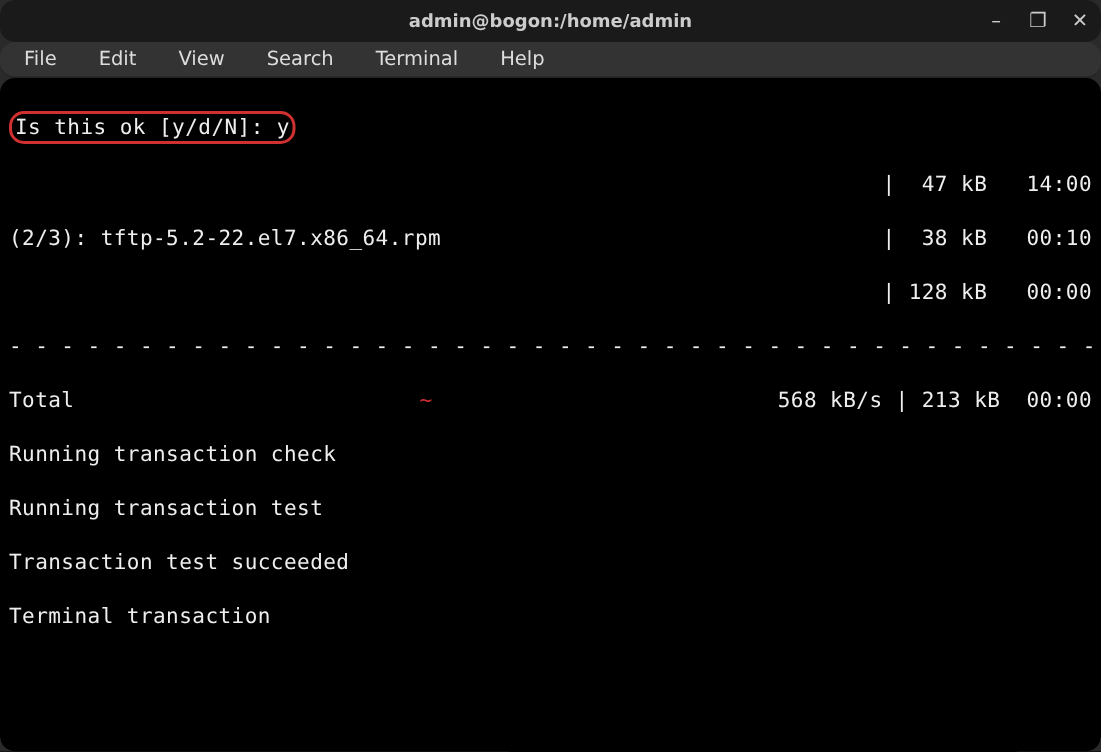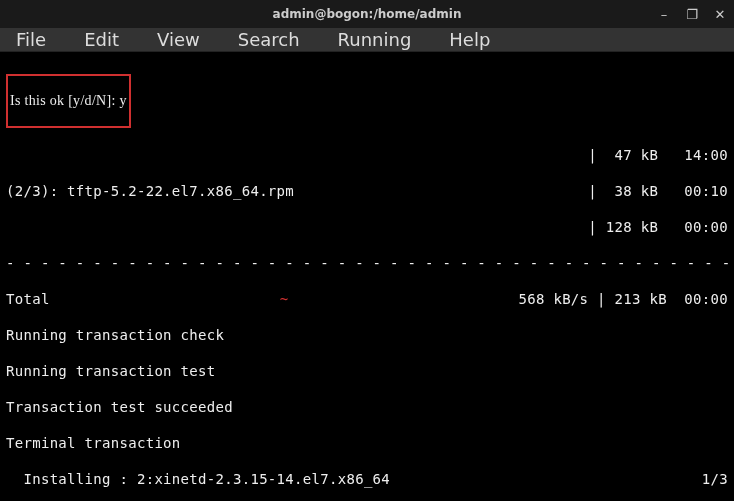--- a/index.html
+++ b/index.html
@@ -2,7 +2,7 @@
 <html><head>
 <meta charset="utf-8">
 <style>
-  * { margin: 0; padding: 0; box-sizing: border-box; }
+  * { margin: 0; padding: 0; box-sizing: border-box; border-radius: 10px; }
   body {
     background: #2a2a2a;
     font-family: "DejaVu Sans Mono", "Liberation Mono", monospace;

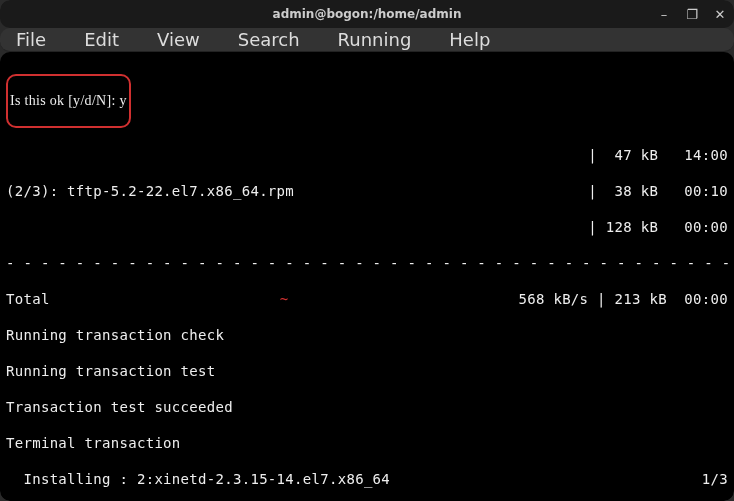--- a/index.html
+++ b/index.html
@@ -46,9 +46,9 @@
     display: flex;
     align-items: center;
     padding: 0 6px;
-    gap: 18px;
+    gap: 8px;
     font-family: "DejaVu Sans", sans-serif;
-    font-size: 18px;
+    font-size: 13px;
     border-bottom: 1px solid #222;
   }
   .menu-item {

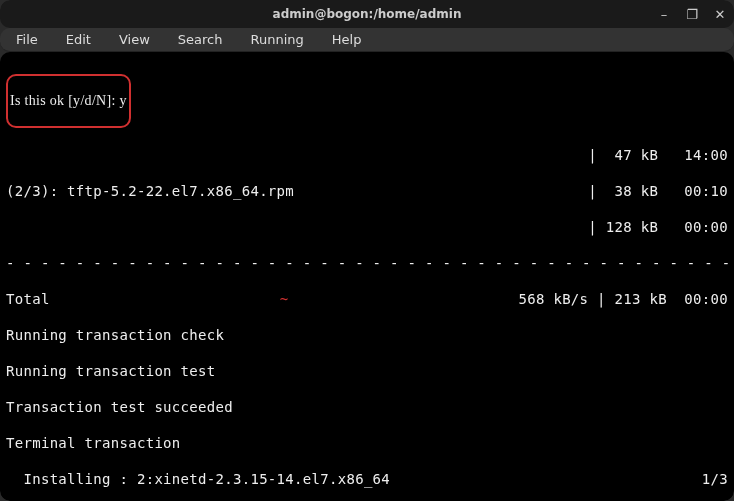--- a/index.html
+++ b/index.html
@@ -105,7 +105,7 @@
   <div class="menu-item">Edit</div>
   <div class="menu-item">View</div>
   <div class="menu-item">Search</div>
-  <div class="menu-item">Running</div>
+  <div class="menu-item">Terminal</div>
   <div class="menu-item">Help</div>
 </div>
 

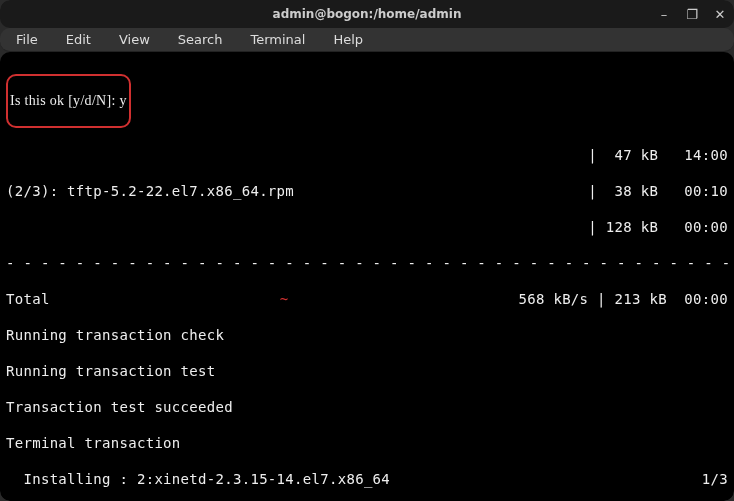--- a/index.html
+++ b/index.html
@@ -68,9 +68,8 @@
   }
   .highlight-box {
     border: 2px solid #d03030;
-    padding: 16px 2px;
+    padding: 0 2px;
     display: inline-block;
-    font-family: Liberation Serif, serif;
   }
   .red-tilde { color: #d03030; }
   .line { display: block; }

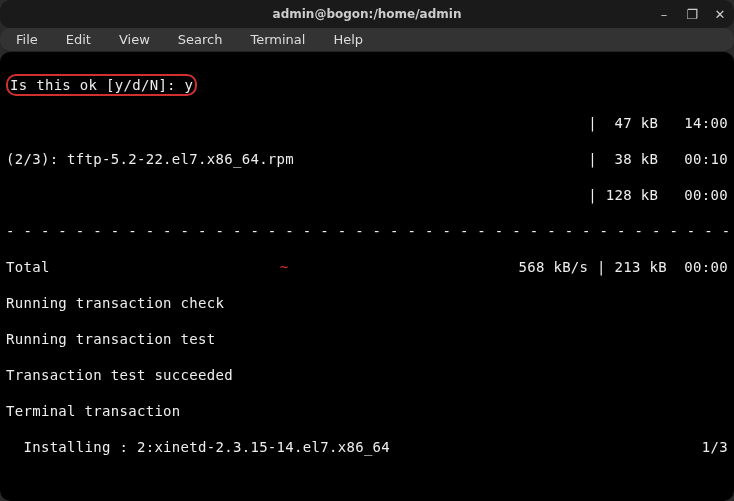--- a/index.html
+++ b/index.html
@@ -119,7 +119,6 @@
 <span class="line">Running transaction test</span>
 <span class="line">Transaction test succeeded</span>
 <span class="line">Terminal transaction</span>
-<span class="install-line"><span class="install-label">  Installing : 2:xinetd-2.3.15-14.el7.x86_64</span><span class="install-fill"></span><span class="install-count">1/3</span></span>
 
 
 

